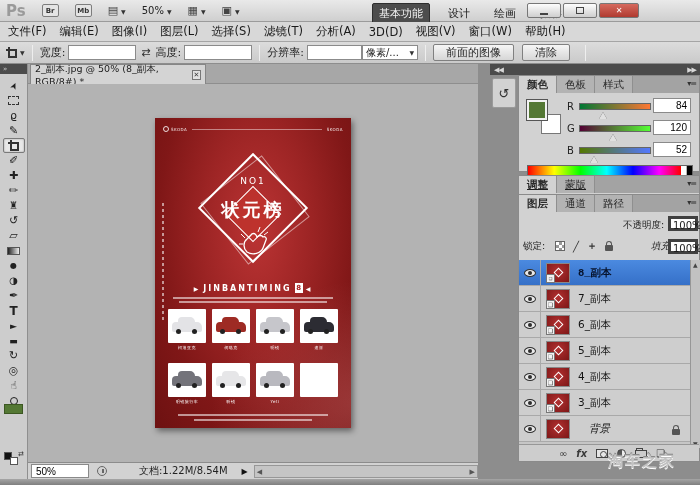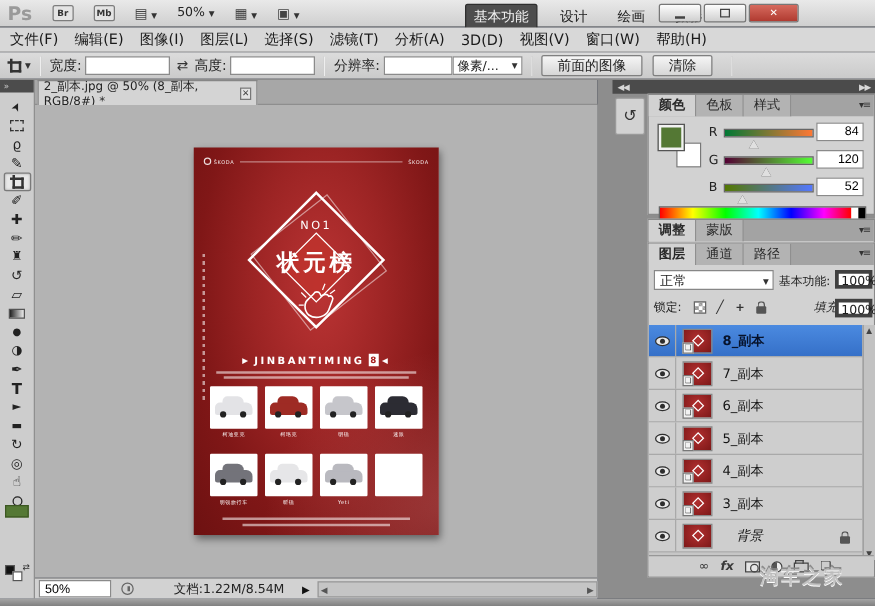--- a/index.html
+++ b/index.html
@@ -140,7 +140,7 @@
   .track-b{ background:linear-gradient(90deg, rgb(84,120,0), rgb(84,120,255)); }
   .spectrum{ position:absolute; left:8px; top:89px; width:166px; height:11px; border:1px solid #666;
     background:linear-gradient(90deg,#f00,#ff0 16%,#0f0 32%,#0ff 48%,#00f 64%,#f0f 80%,#f00 93%,#fff 93.5%,#fff 96.5%,#000 97%);}
-  .adjustgroup{ left:518px; top:175px; width:182px; height:34px; }
+  .adjustgroup{ left:518px; top:175px; width:182px; height:34px;text-decoration:underline; }
   .layersgroup{ left:518px; top:194px; width:182px; height:268px; }
   .lg-body{ position:absolute; left:0; top:17px; right:0; bottom:0; background:#d2d2d2;}
   .blendrow{ position:absolute; left:0; top:4px; width:100%; height:17px;}

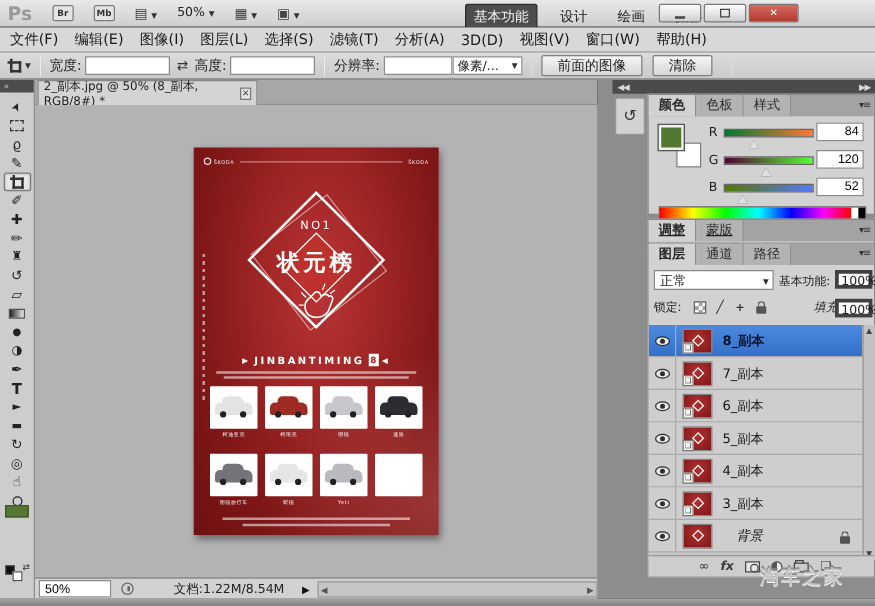--- a/index.html
+++ b/index.html
@@ -493,7 +493,6 @@
     </div>
     <div class="lg-body">
       <div class="blendrow">
-        <span class="blend-select"><span>正常</span><span class="arr">▼</span></span>
         <span class="small-label" style="left:104px;">基本功能:</span>
         <span class="val-box" style="left:149px;">100%</span>
         <span class="spin" style="left:176px;">▸</span>

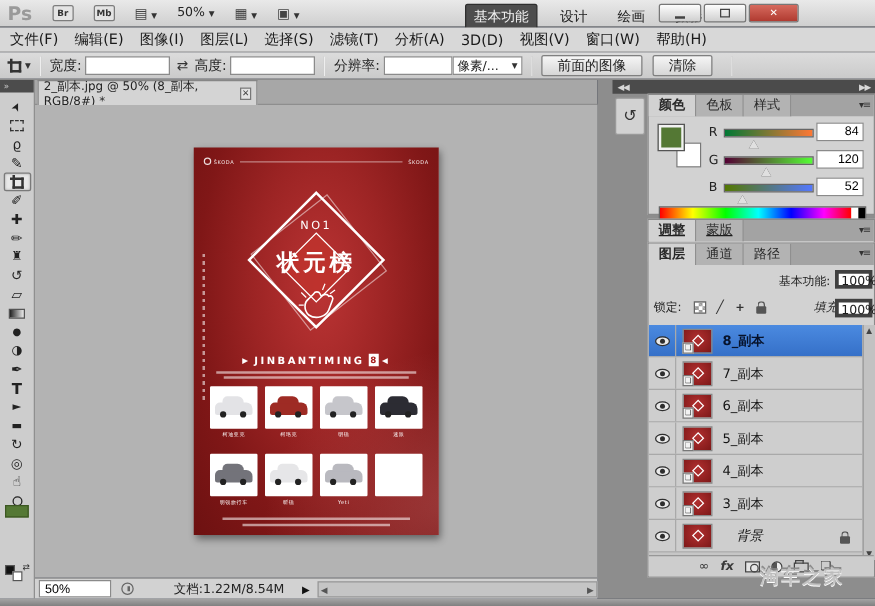--- a/index.html
+++ b/index.html
@@ -493,7 +493,7 @@
     </div>
     <div class="lg-body">
       <div class="blendrow">
-        <span class="small-label" style="left:104px;">基本功能:</span>
+        <span class="small-label" style="left:104px;">不透明度:</span>
         <span class="val-box" style="left:149px;">100%</span>
         <span class="spin" style="left:176px;">▸</span>
       </div>

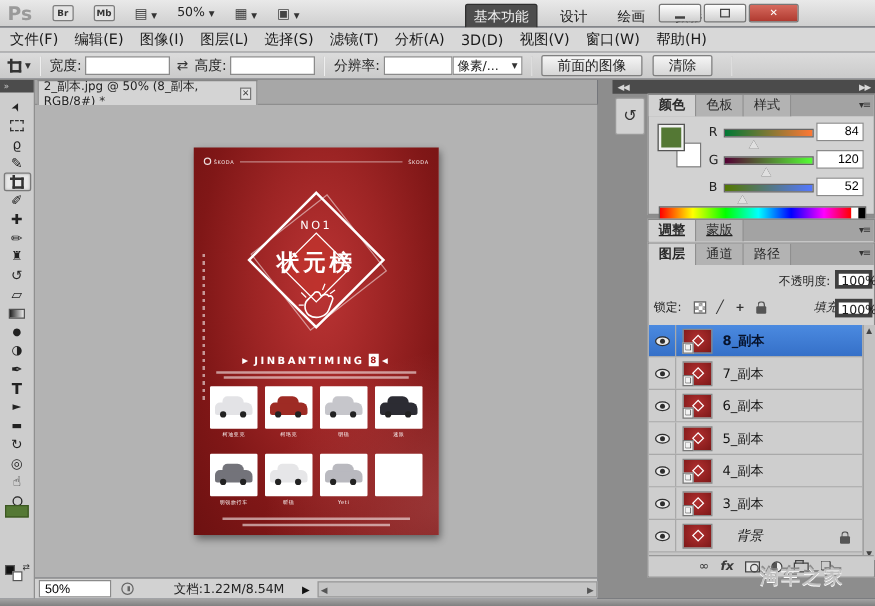--- a/index.html
+++ b/index.html
@@ -162,7 +162,7 @@
   .lock-icon::before{ content:""; position:absolute; left:1px; top:-4px; width:4px; height:4px; border:1.5px solid #555; border-bottom:none; border-radius:3px 3px 0 0;}
   .layerlist{ position:absolute; left:0; top:48px; width:171px; height:188px; background:#c6c6c6; overflow:hidden;}
   .lrow{ height:26px; display:flex; align-items:center; background:#cecece; border-bottom:1px solid #a9a9a9; position:relative;}
-  .lrow.sel{ background:linear-gradient(#4b8ae0,#3570c8); }
+  .lrow.sel{ background:linear-gradient(#4b8ae0,#3570c8);font-family:Liberation Mono, monospace; }
   .eye-cell{ width:22px; height:100%; border-right:1px solid #a9a9a9; display:flex; align-items:center; justify-content:center;}
   .eye-icon{ width:12px; height:8px; border:1px solid #2e2e2e; border-radius:50%; position:relative; background:#e9e9e9;}
   .eye-icon::after{ content:""; position:absolute; left:3.5px; top:1.5px; width:4px; height:4px; background:#2e2e2e; border-radius:50%;}

